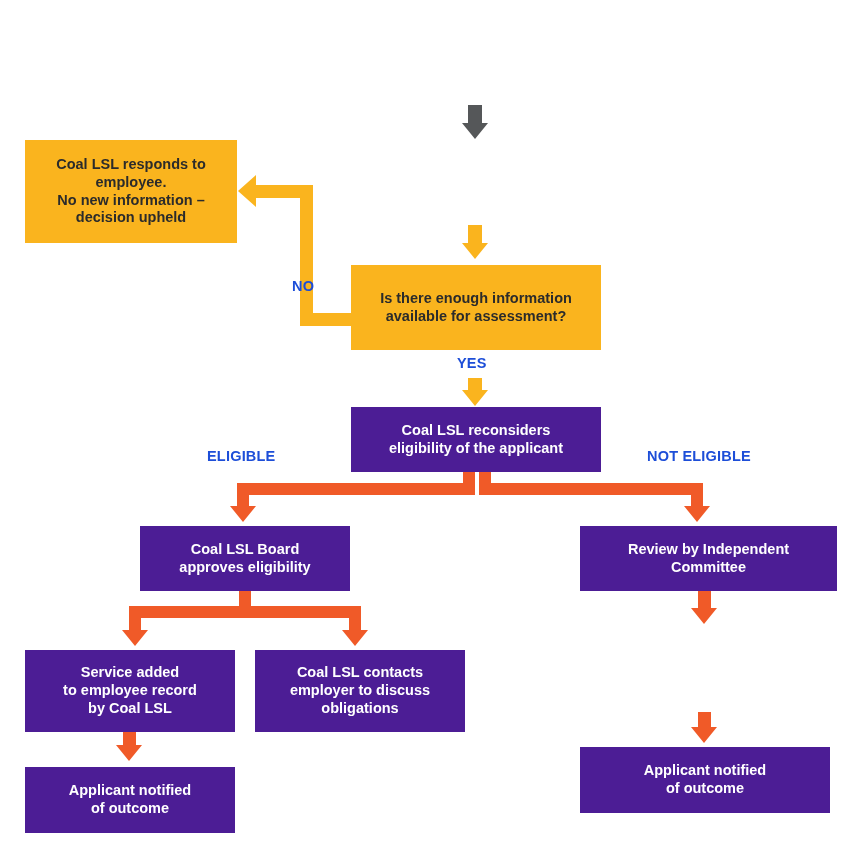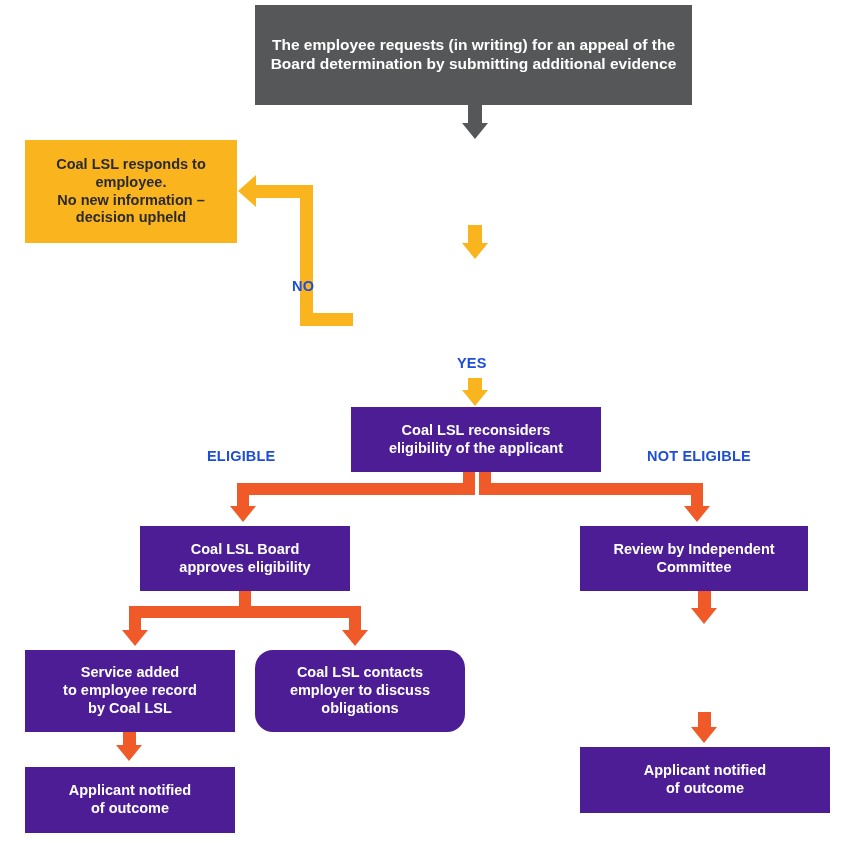--- a/index.html
+++ b/index.html
@@ -91,8 +91,6 @@
 
 <div id="canvas">
 
-  <div class="node dark" style="left:255px; top:5px; width:437px; height:100px;">The employee requests (in writing) for an appeal of the
-Board determination by submitting additional evidence</div>
 
   <div class="edge dark" style="left:468px; top:105px; width:14px; height:22px;"></div>
   <div class="arrowhead down dark" style="left:462px; top:123px;"></div>

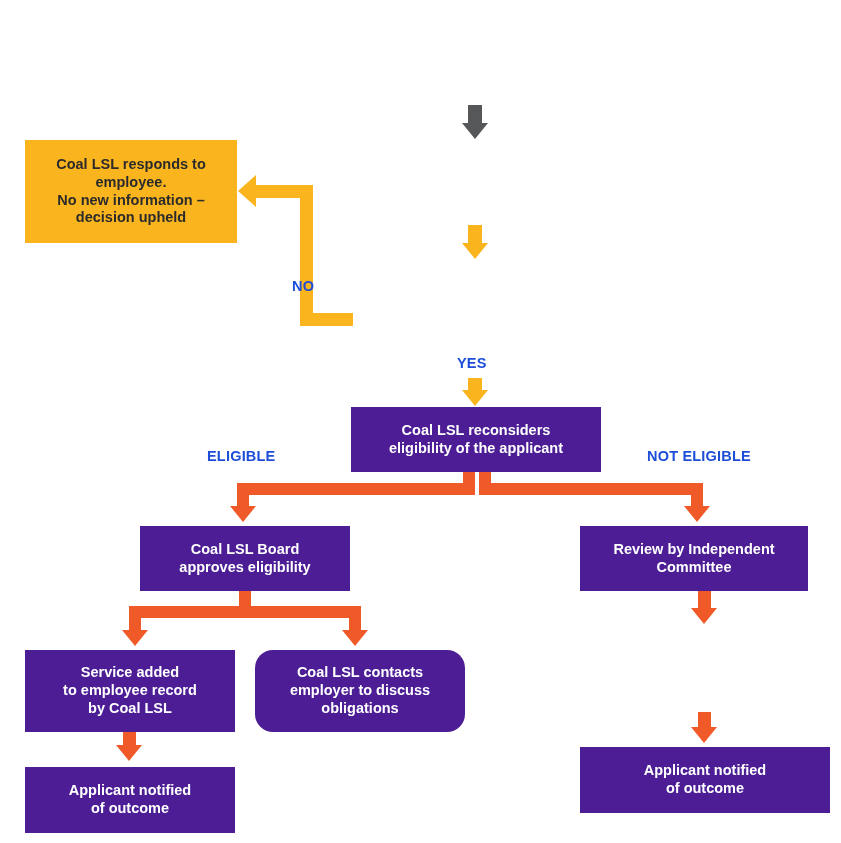--- a/index.html
+++ b/index.html
@@ -99,6 +99,8 @@
   <div class="edge yellow" style="left:468px; top:225px; width:14px; height:22px;"></div>
   <div class="arrowhead down yellow" style="left:462px; top:243px;"></div>
 
+  <div class="node yellow" style="left:351px; top:265px; width:250px; height:85px;">Is there enough information
+available for assessment?</div>
 
   <div class="node yellow" style="left:25px; top:140px; width:212px; height:103px;text-align:center;">Coal LSL responds to
 employee.

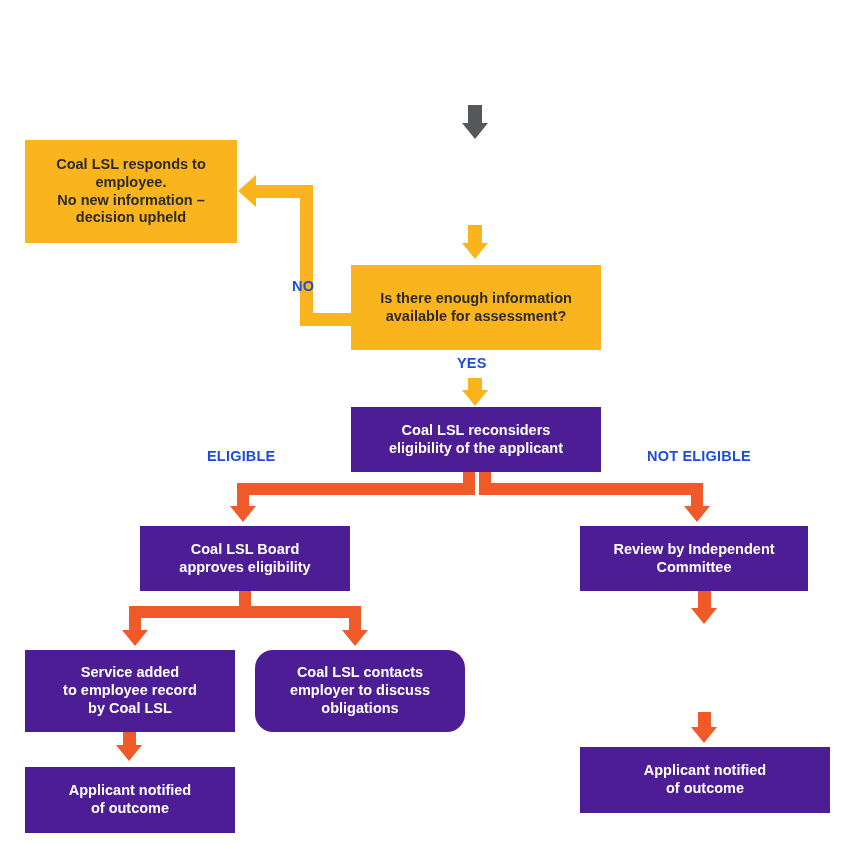--- a/index.html
+++ b/index.html
@@ -137,7 +137,7 @@
   <div class="node orange" style="left:140px; top:526px; width:210px; height:65px;">Coal LSL Board
 approves eligibility</div>
 
-  <div class="node orange" style="left:580px; top:526px; width:228px; height:65px;">Review by Independent
+  <div class="node orange" style="left:580px; top:526px; width:257px; height:65px;">Review by Independent
 Committee</div>
 
   <div class="edge orange" style="left:239px; top:591px; width:12px; height:21px;"></div>

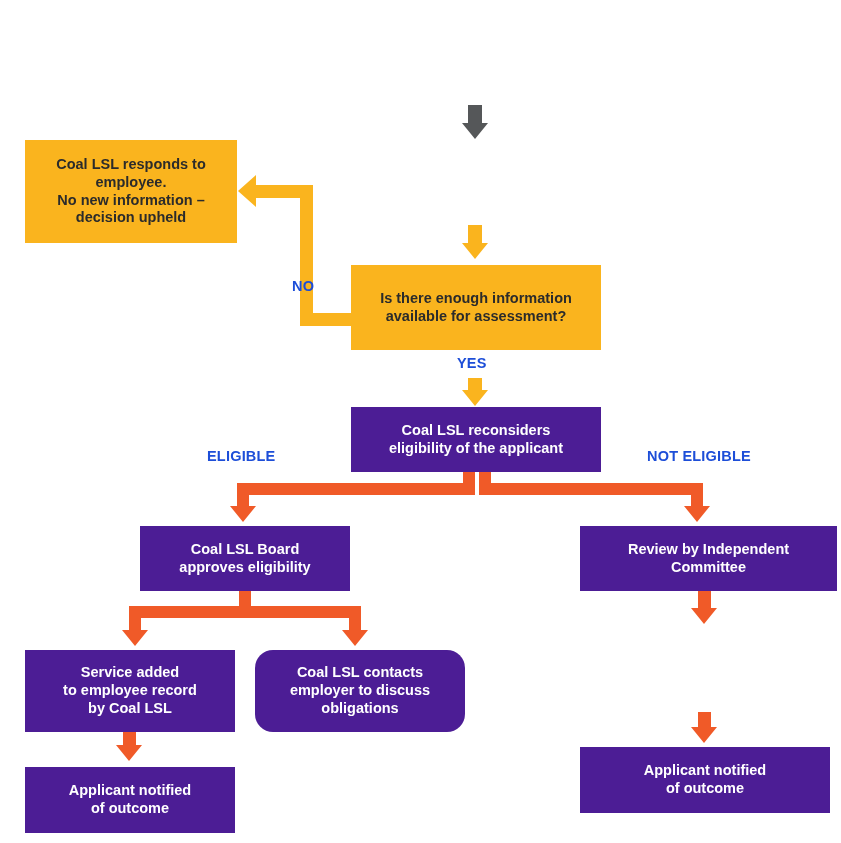--- a/index.html
+++ b/index.html
@@ -151,7 +151,7 @@
 to employee record
 by Coal LSL</div>
 
-  <div class="node orange" style="left:255px; top:650px; width:210px; height:82px;border-radius:18px;">Coal LSL contacts
+  <div class="node orange" style="left:255px; top:650px; width:210px; height:82px;">Coal LSL contacts
 employer to discuss
 obligations</div>
 

